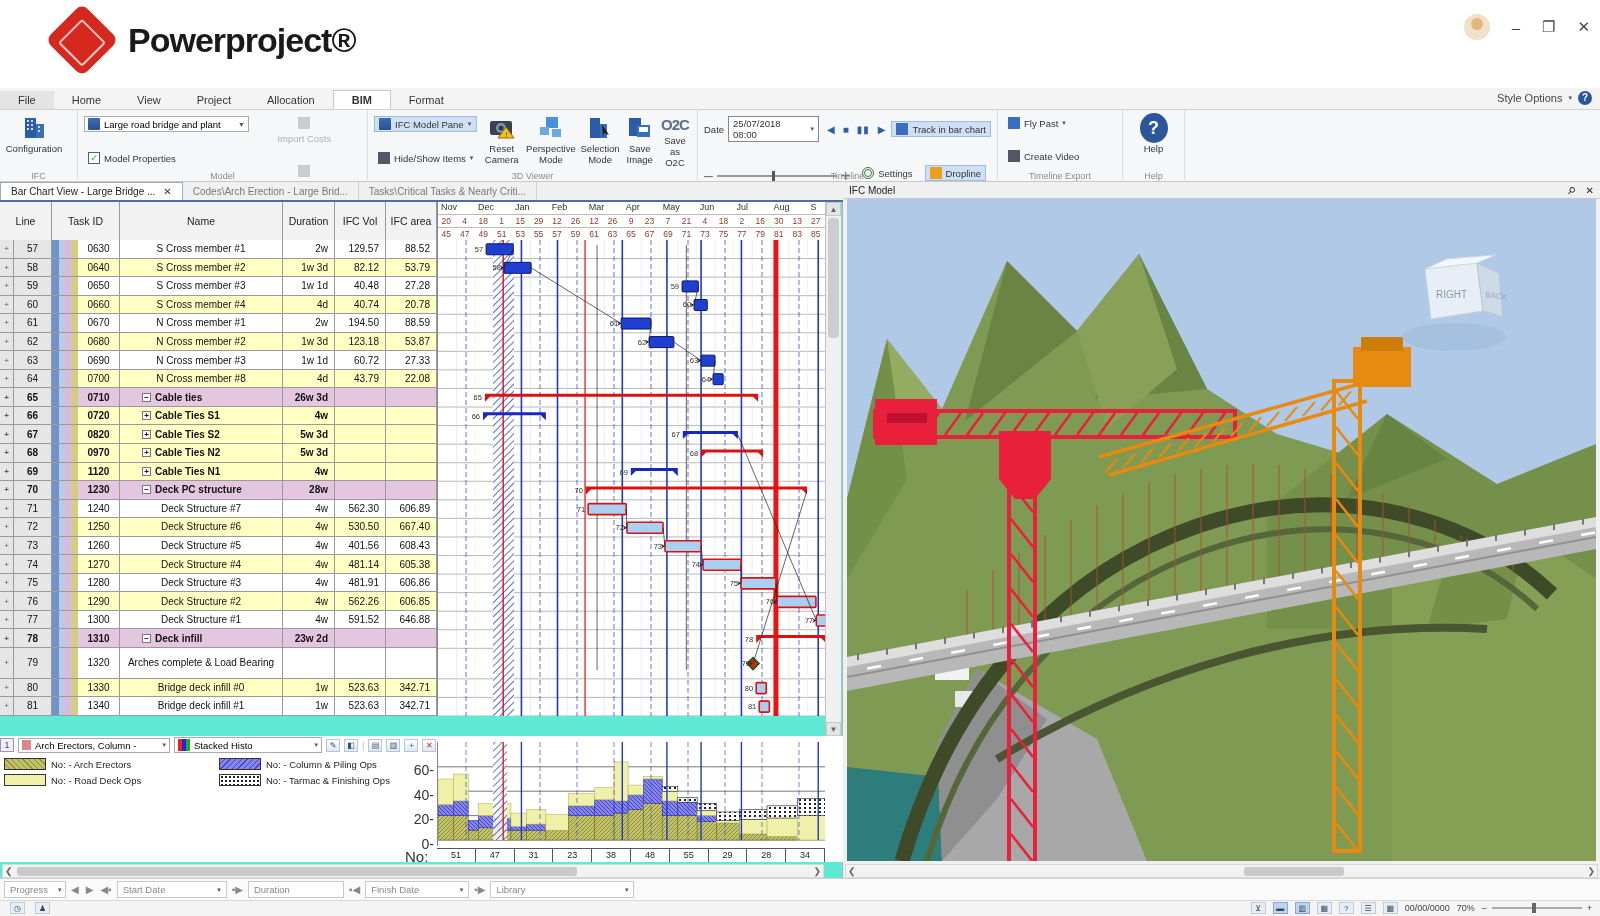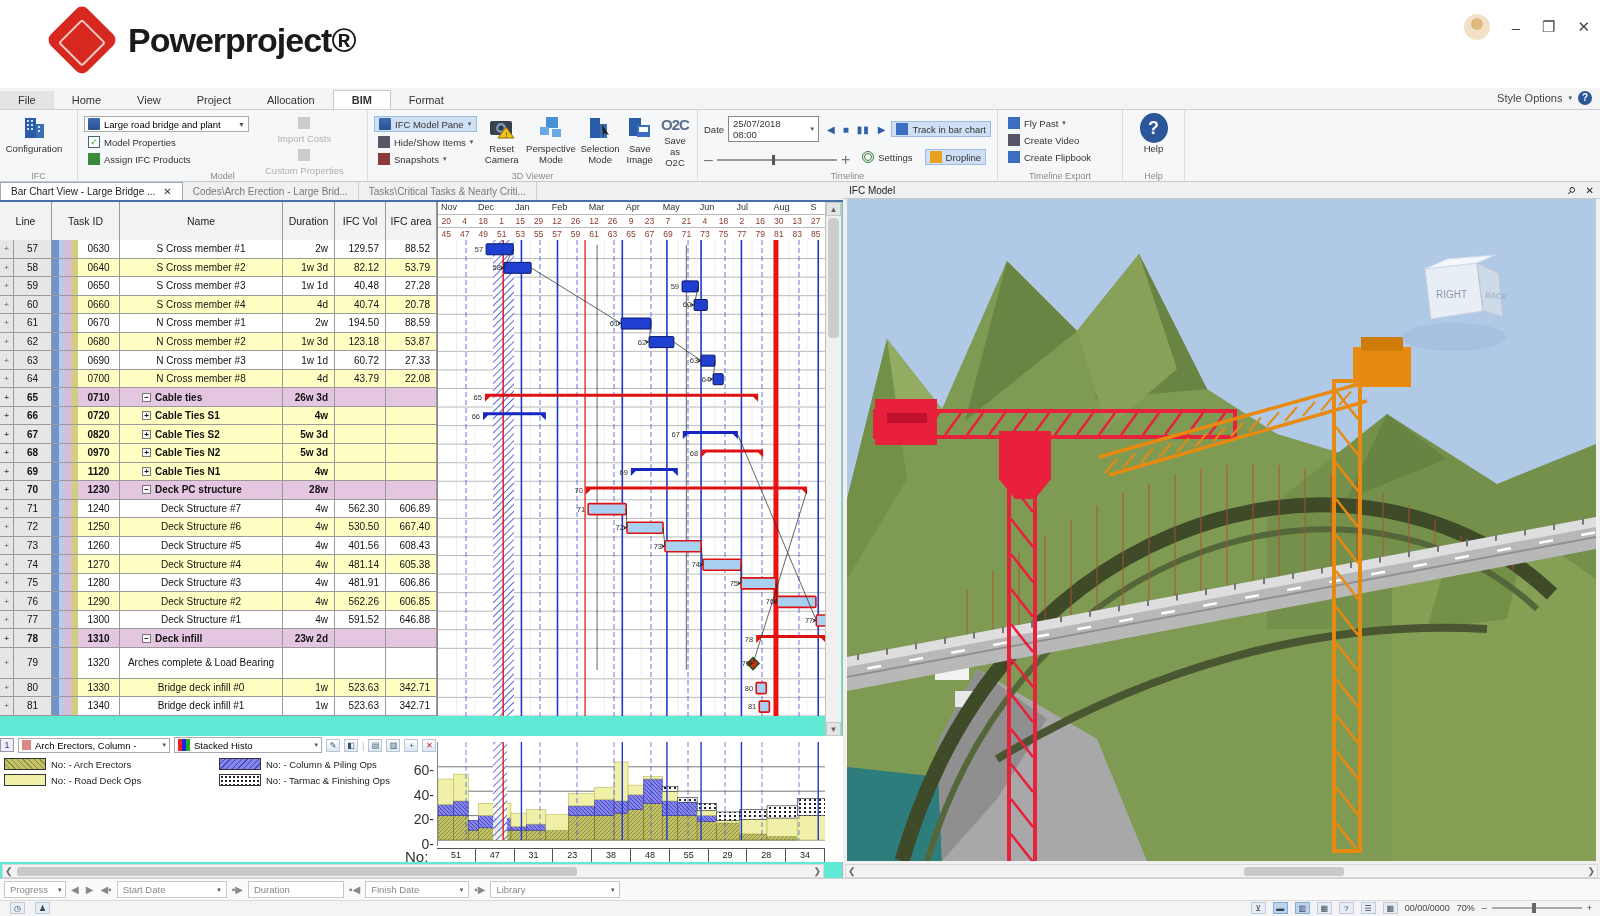--- a/index.html
+++ b/index.html
@@ -32,7 +32,7 @@
   .rgroup .glabel { position:absolute; bottom:1px; left:0; right:0; text-align:center; font-size:9px; color:#8a8a8a; }
   .bigbtn { display:flex; flex-direction:column; align-items:center; justify-content:flex-start; width:56px; font-size:9.5px; color:#333; text-align:center; gap:2px; padding-top:2px;}
   .bigbtn .bicon { width:28px; height:26px; display:flex; align-items:center; justify-content:center; }
-  .smallcol { display:flex; flex-direction:column; justify-content:flex-start; gap:3px; padding-top:3px; }
+  .smallcol { display:flex; flex-direction:column; justify-content:flex-start; gap:19px; padding-top:3px; }
   .smallbtn { display:flex; align-items:center; gap:4px; font-size:9.5px; color:#333; padding:1px 4px; white-space:nowrap; }
   .smallbtn.hl { background:#cfe0f5; border:1px solid #9ebbe0; }
   .smallbtn.disabled { color:#b0b0b0;flex-direction:column; }

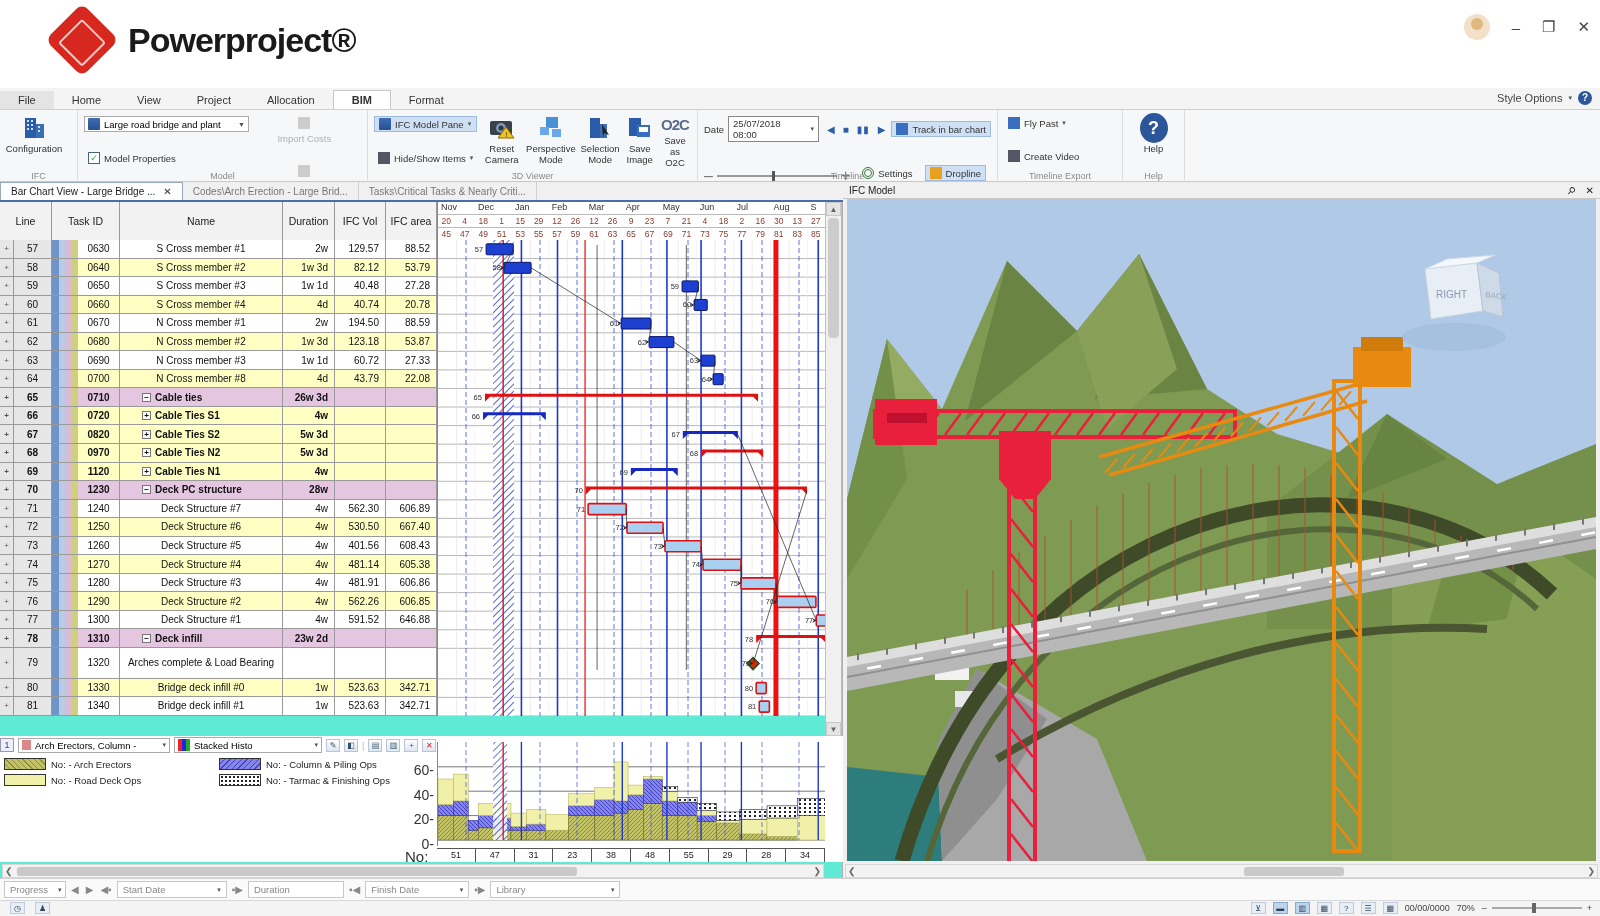--- a/index.html
+++ b/index.html
@@ -1406,7 +1406,7 @@
         <span class="caret">▾</span>
     </div>
     <span class="earr">▪▶</span>
-    <div class="efield" style="width:130px">
+    <div class="efield" style="width:144px">
       <span style="flex:1">Library</span>
         <span class="caret">▾</span>
     </div>

